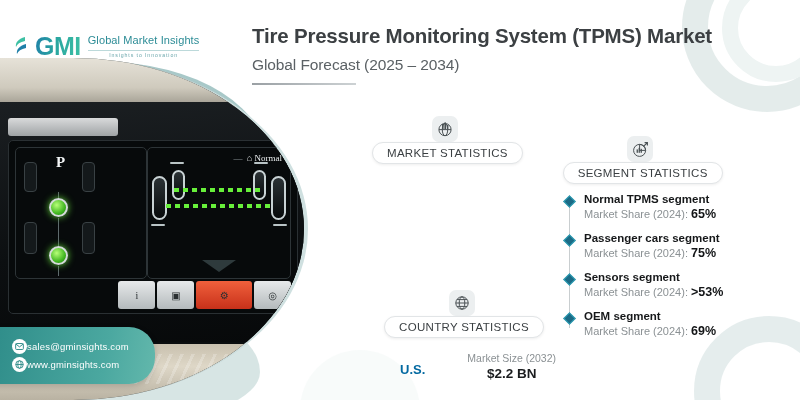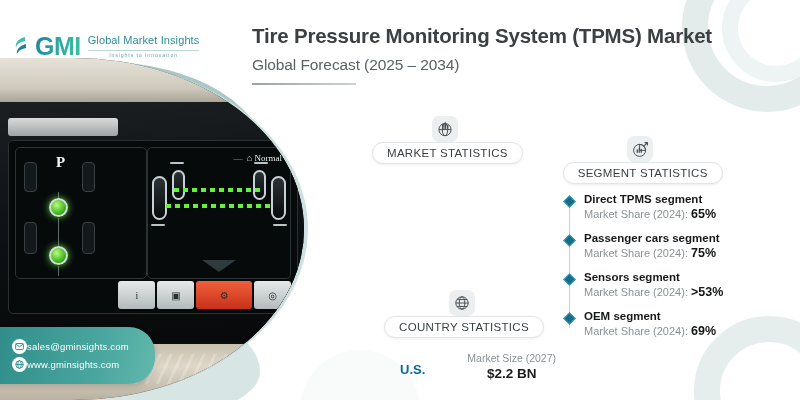--- a/index.html
+++ b/index.html
@@ -400,7 +400,7 @@
   </div>
   <div class="tl">
     <div class="item">
-      <div class="seg-name">Direct TPMS segment</div>
+      <div class="seg-name">Normal TPMS segment</div>
       <div class="seg-share">
         <span>Market Share (2024): </span><b>65%</b>
       </div>

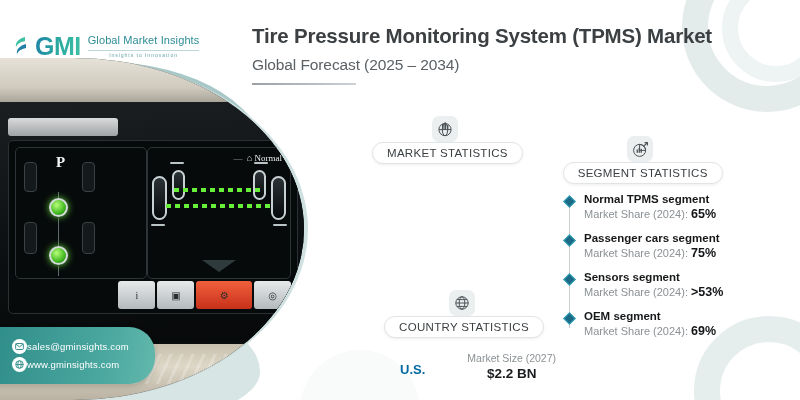--- a/index.html
+++ b/index.html
@@ -442,7 +442,7 @@
   <div id="country-body">
     <div id="country-name">U.S.</div>
     <div id="country-metric">
-      <div class="lbl">Market Size (2027)</div>
+      <div class="lbl">Market Size (2032)</div>
       <div class="val">$2.2 BN</div>
     </div>
   </div>

